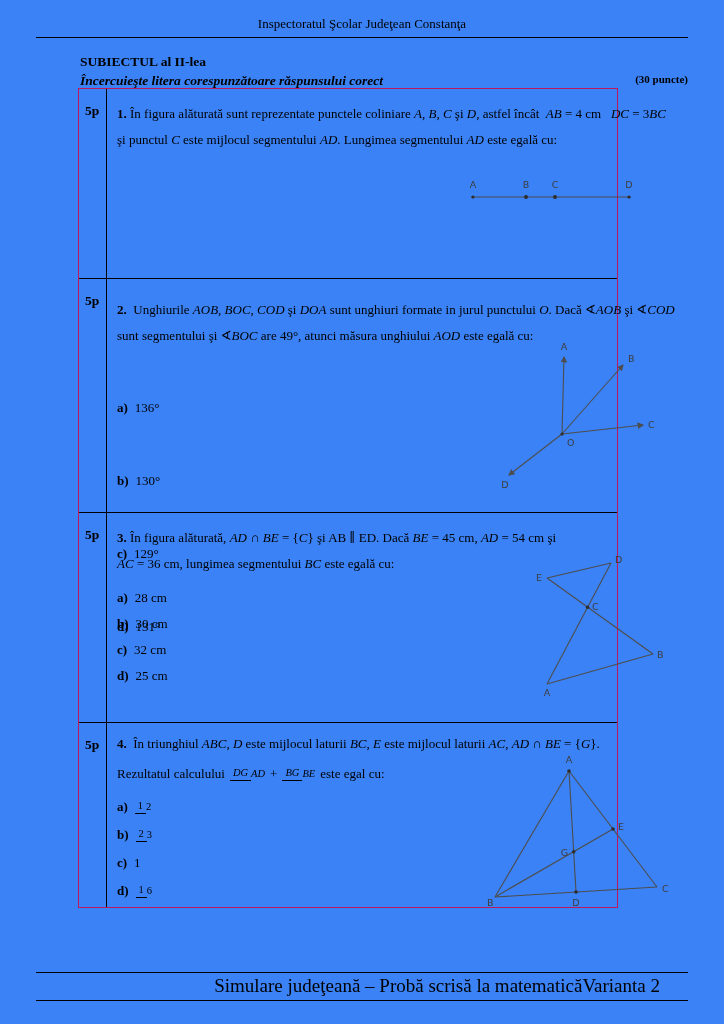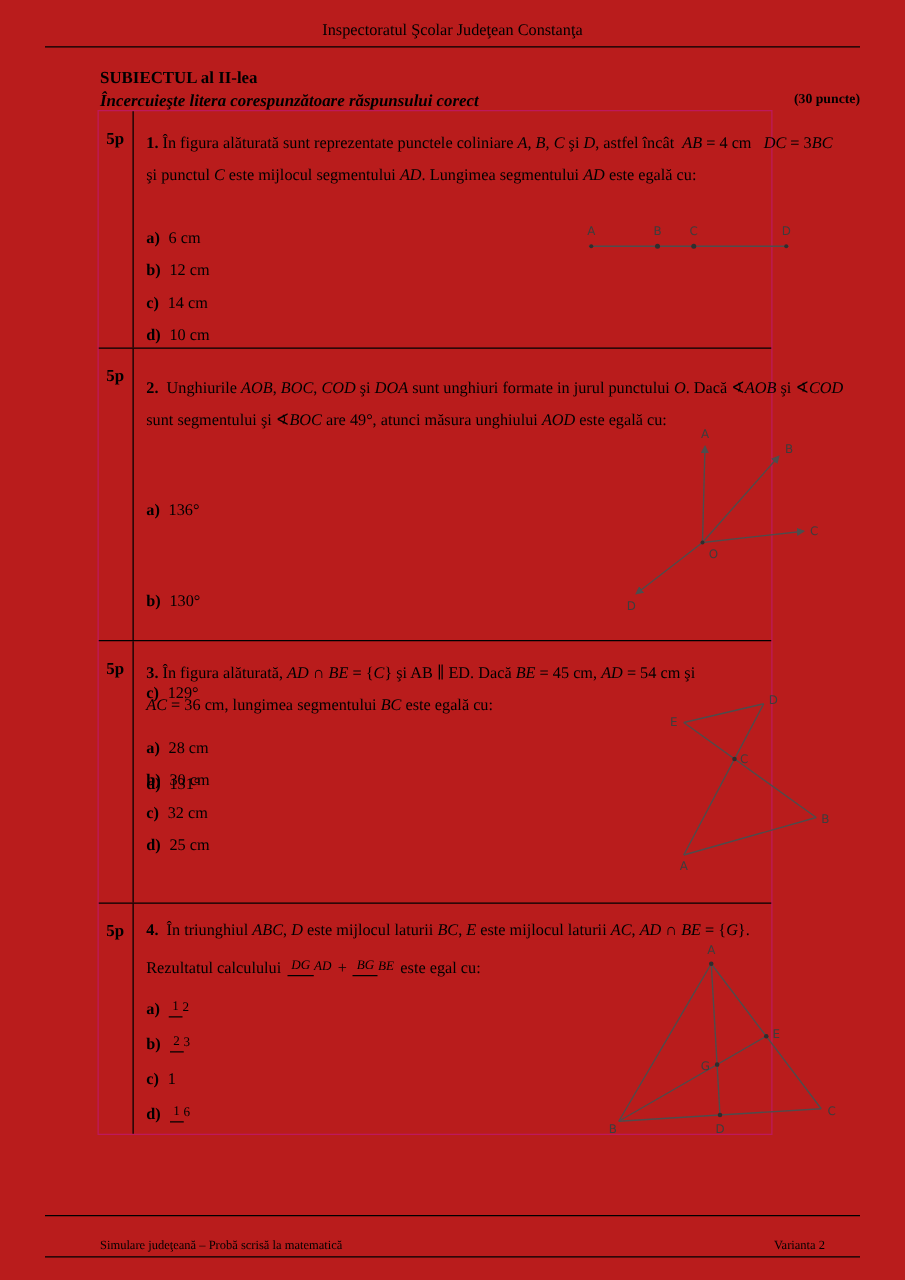--- a/index.html
+++ b/index.html
@@ -9,7 +9,7 @@
     font-family:"Liberation Serif","DejaVu Serif",serif;
     color:#000; font-size:13px;
   }
-  .page { position:relative; width:724px; height:1024px; background:#b91c1c; overflow:hidden; }
+  .page { position:relative; width:724px; height:1024px; background:#3b82f6; overflow:hidden; }
 
   
   .doc-header {

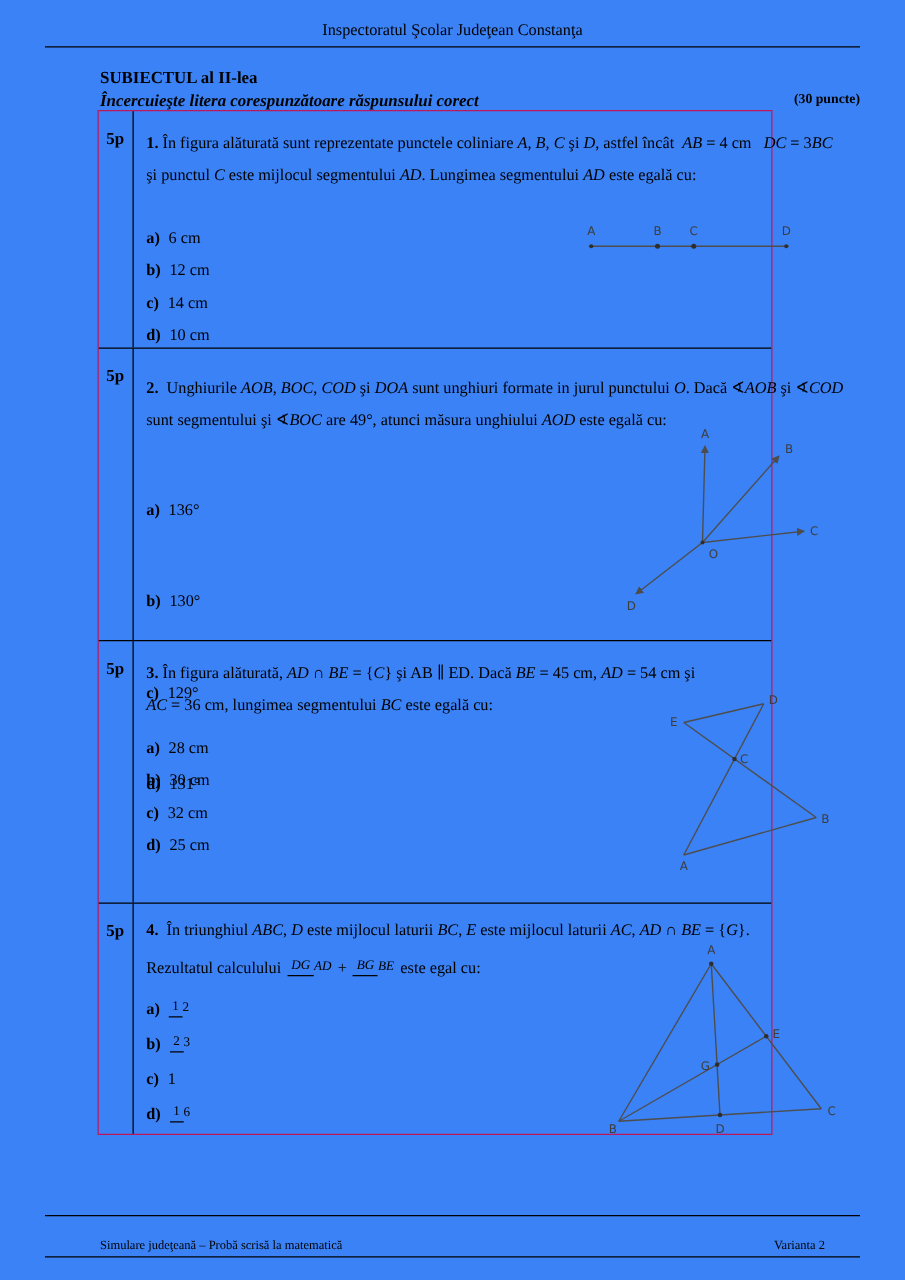--- a/index.html
+++ b/index.html
@@ -106,12 +106,6 @@
       <div class="q-content">
         <div class="q-line"><span class="bd">1. </span><span>În figura alăturată sunt reprezentate punctele coliniare </span><span class="it">A, B, C</span><span> şi </span><span class="it">D</span><span>, astfel încât &nbsp;</span><span class="it">AB</span><span> = 4 cm &nbsp;&nbsp;</span><span class="it">DC</span><span> = 3</span><span class="it">BC</span></div>
         <div class="q-line"><span>şi punctul </span><span class="it">C</span><span> este mijlocul segmentului </span><span class="it">AD</span><span>. Lungimea segmentului </span><span class="it">AD</span><span> este egală cu:</span></div>
-        <div class="opts opts-q1">
-          <div class="opt"><span class="opt-label">a)</span><span>6 cm</span></div>
-          <div class="opt"><span class="opt-label">b)</span><span>12 cm</span></div>
-          <div class="opt"><span class="opt-label">c)</span><span>14 cm</span></div>
-          <div class="opt"><span class="opt-label">d)</span><span>10 cm</span></div>
-        </div>
         <svg class="fig" style="top:88px;left:358px" width="172" height="28" viewBox="0 0 172 28">
           <line x1="6" y1="20" x2="166" y2="20"></line>
           <circle cx="8" cy="20" r="1.6"></circle>

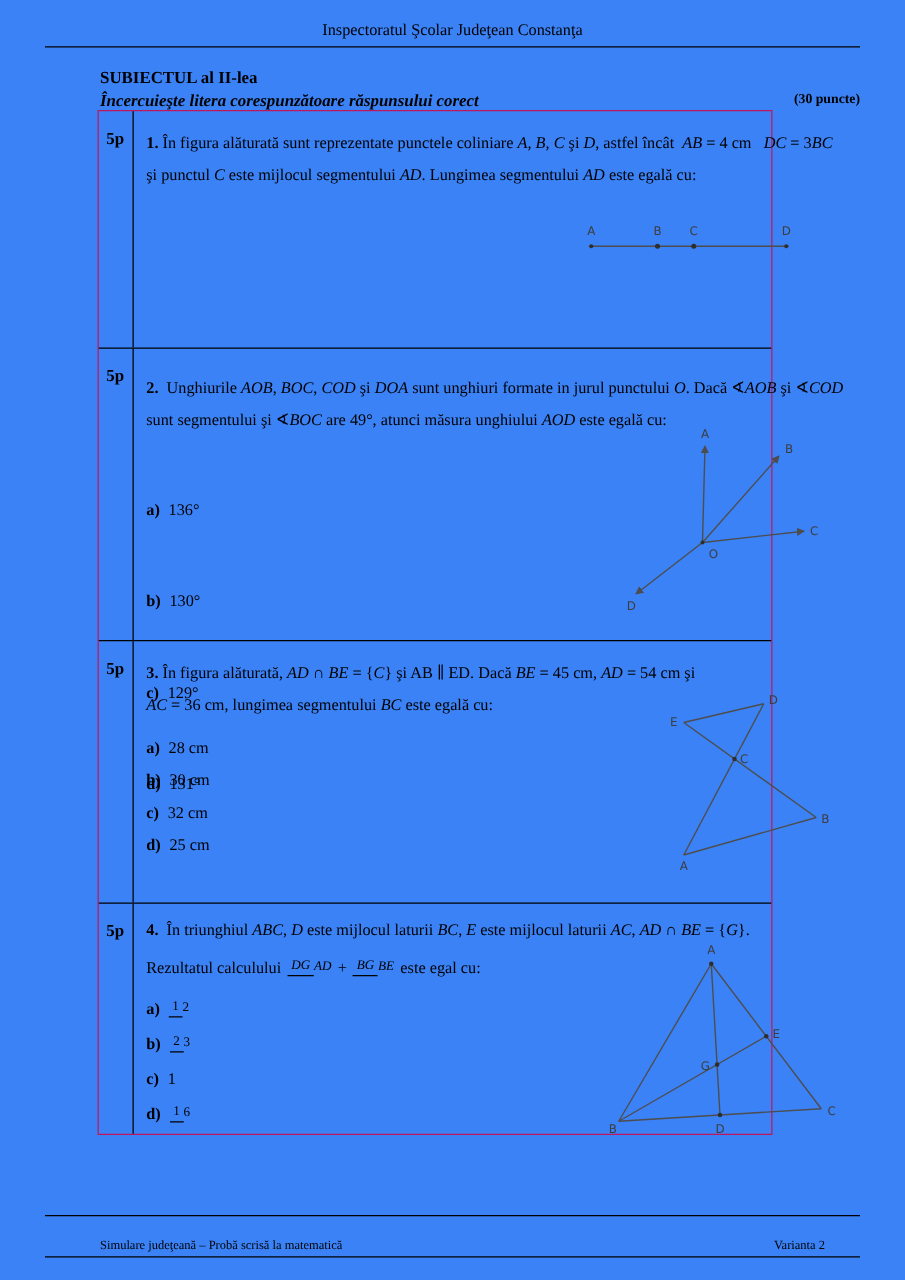--- a/index.html
+++ b/index.html
@@ -78,8 +78,8 @@
   .doc-footer {
     position:absolute; top:972px; left:36px; right:36px;
     border-top:1px solid #000; border-bottom:1px solid #000;
-    display:flex; justify-content:space-between;
-    padding:18px 28px 3px 44px; font-size:10px;
+    display:flex; justify-content:flex-end;
+    padding:2px 28px 3px 44px; font-size:19px;
   }
 </style>
 </head>

